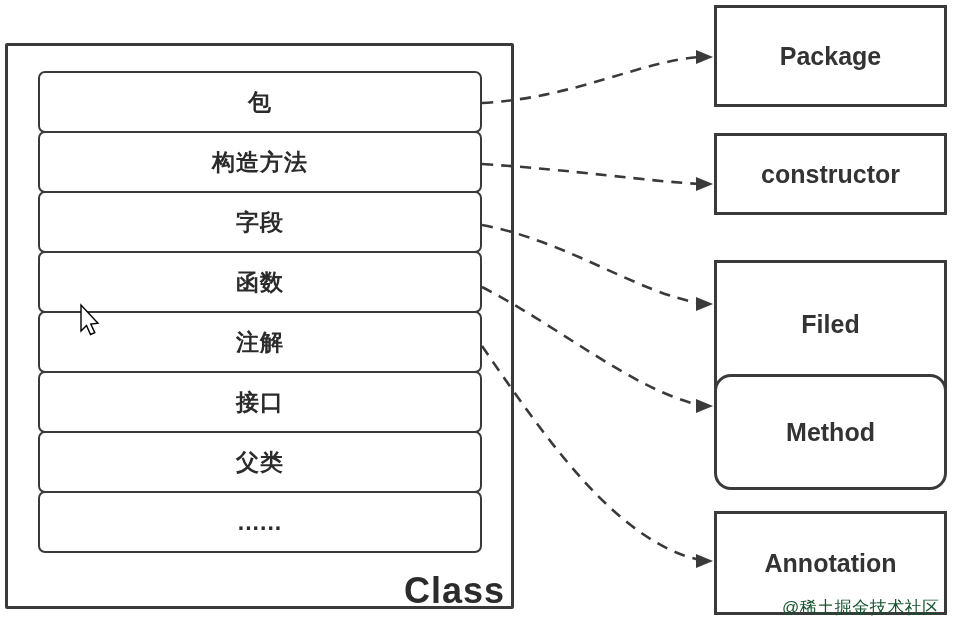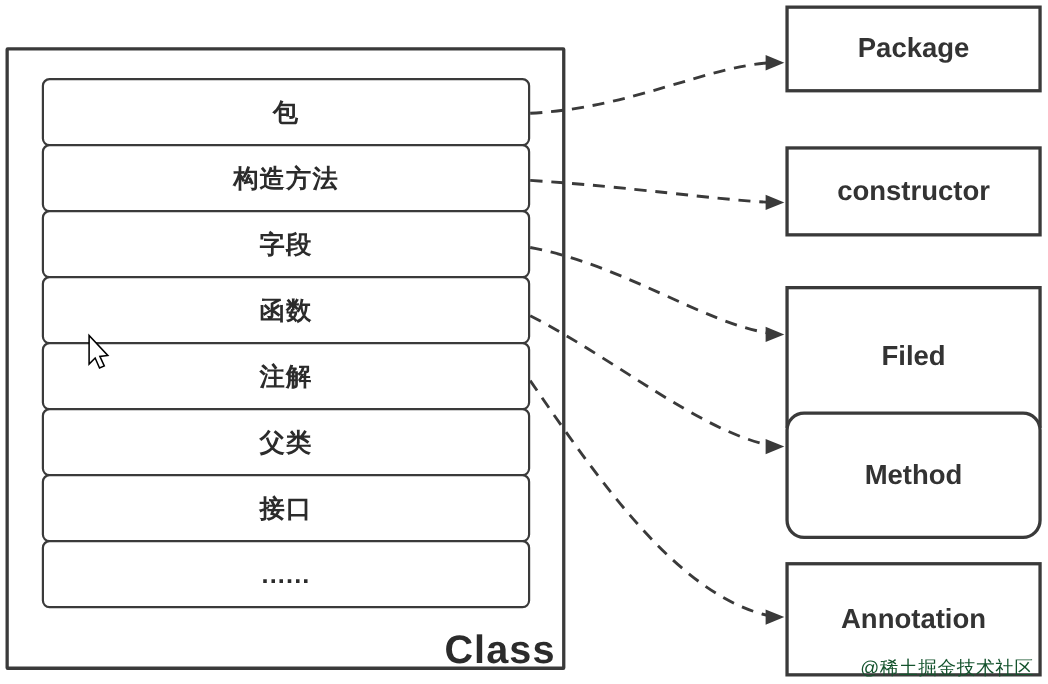--- a/index.html
+++ b/index.html
@@ -53,7 +53,7 @@
     display: flex; align-items: center; justify-content: center;
     font-size: 25px; font-weight: bold; color: #333333;
   }
-  .t-package     { top: 5px;   height: 79px; }
+  .t-package     { top: 5px;   height: 102px; }
   .t-constructor { top: 133px; height: 82px; }
   .t-filed       { top: 260px; height: 129px; }
   .t-method      { top: 374px; height: 116px; border-radius: 17px; }

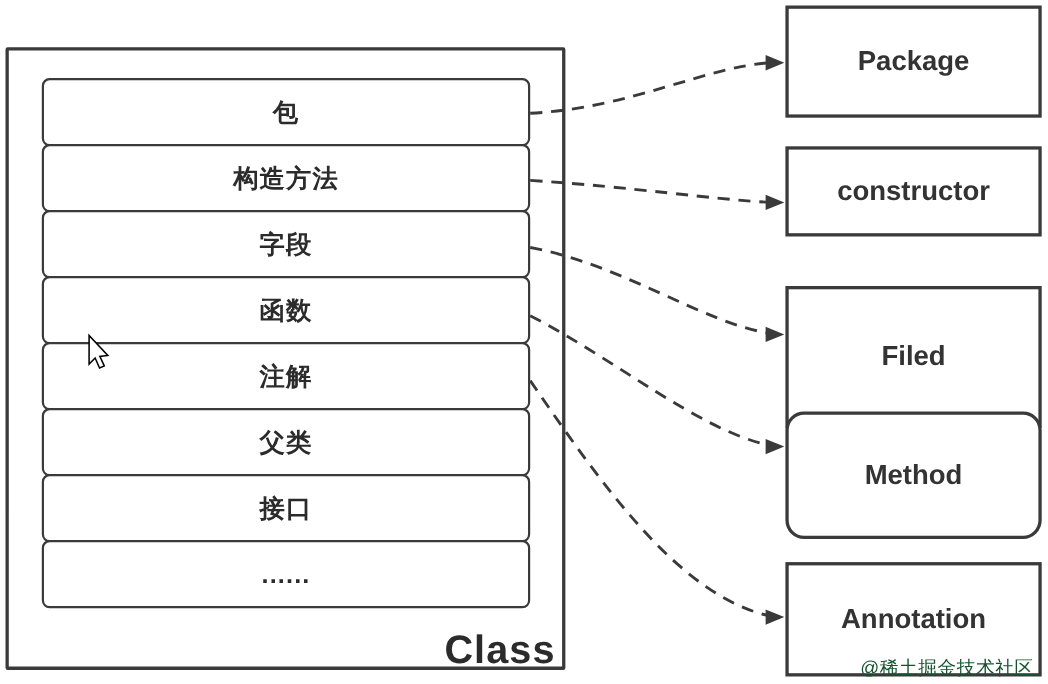--- a/index.html
+++ b/index.html
@@ -101,10 +101,10 @@
         <span>注解</span>
       </div>
     <div class="row">
-        <span>父类</span>
+        <span>接口</span>
       </div>
     <div class="row">
-        <span>接口</span>
+        <span>父类</span>
       </div>
     <div class="row">
         <span>......</span>

